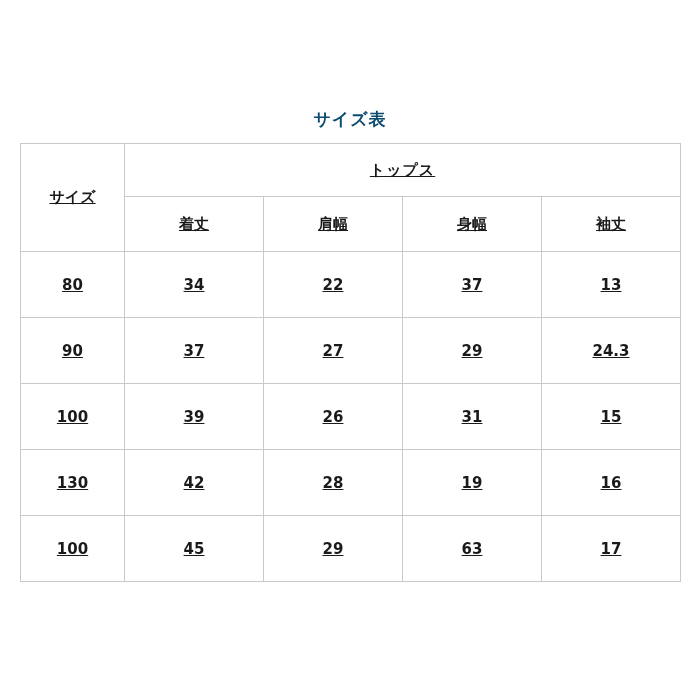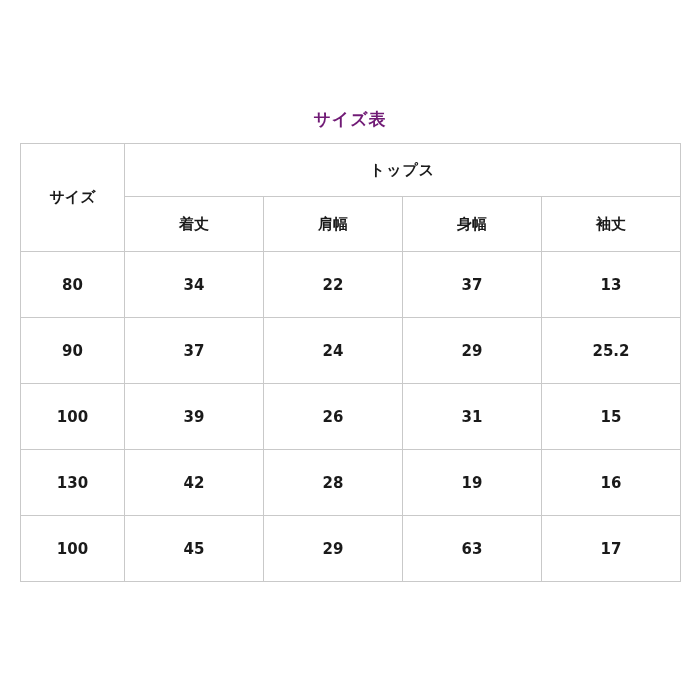--- a/index.html
+++ b/index.html
@@ -29,7 +29,7 @@
     font-size: 17px;
     font-weight: bold;
     letter-spacing: 1px;
-    color: #701a75;
+    color: #0c4a6e;
   }
   .table-wrap {
     position: absolute;

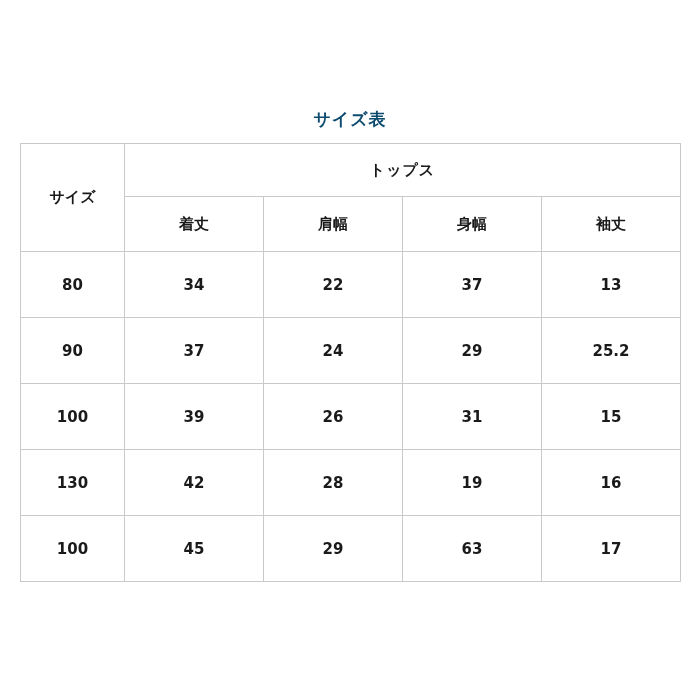--- a/index.html
+++ b/index.html
@@ -51,6 +51,7 @@
     font-weight: bold;
     color: #1a1a1a;
     padding: 0;
+    text-decoration: underline;
   }
   .col-size { width: 104px; }
   .col-data { width: 139px; }

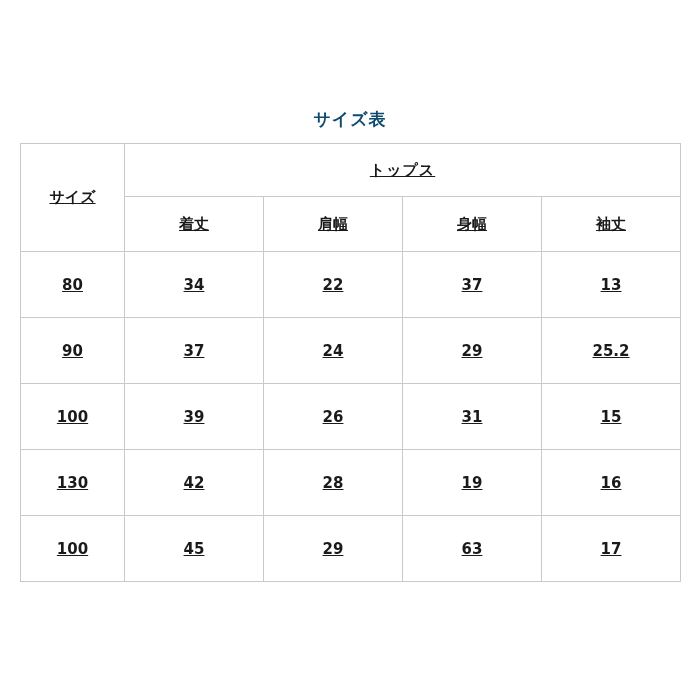--- a/index.html
+++ b/index.html
@@ -113,7 +113,7 @@
         <tr class="data-row">
           <td>90</td>
           <td>37</td>
-          <td>24</td>
+          <td>27</td>
           <td>29</td>
           <td>25.2</td>
         </tr>

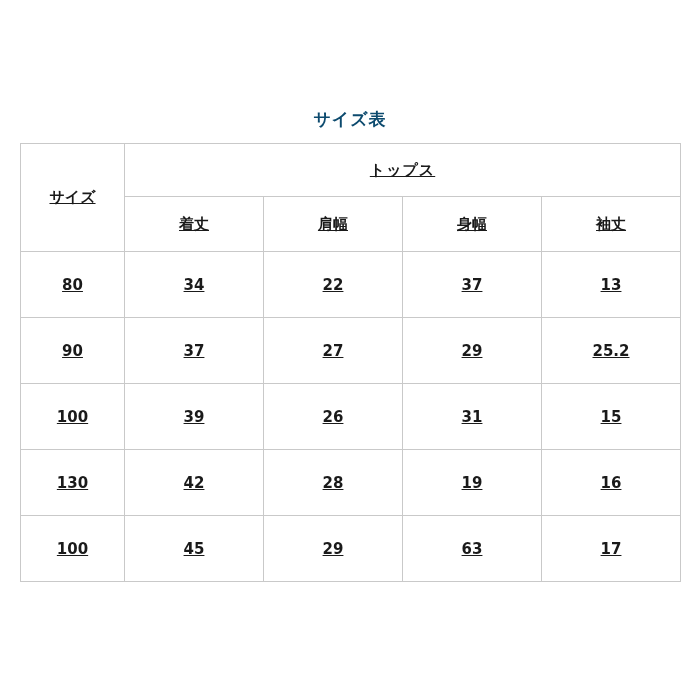--- a/index.html
+++ b/index.html
@@ -115,7 +115,7 @@
           <td>37</td>
           <td>27</td>
           <td>29</td>
-          <td>25.2</td>
+          <td>24.3</td>
         </tr>
         <tr class="data-row">
           <td>100</td>

